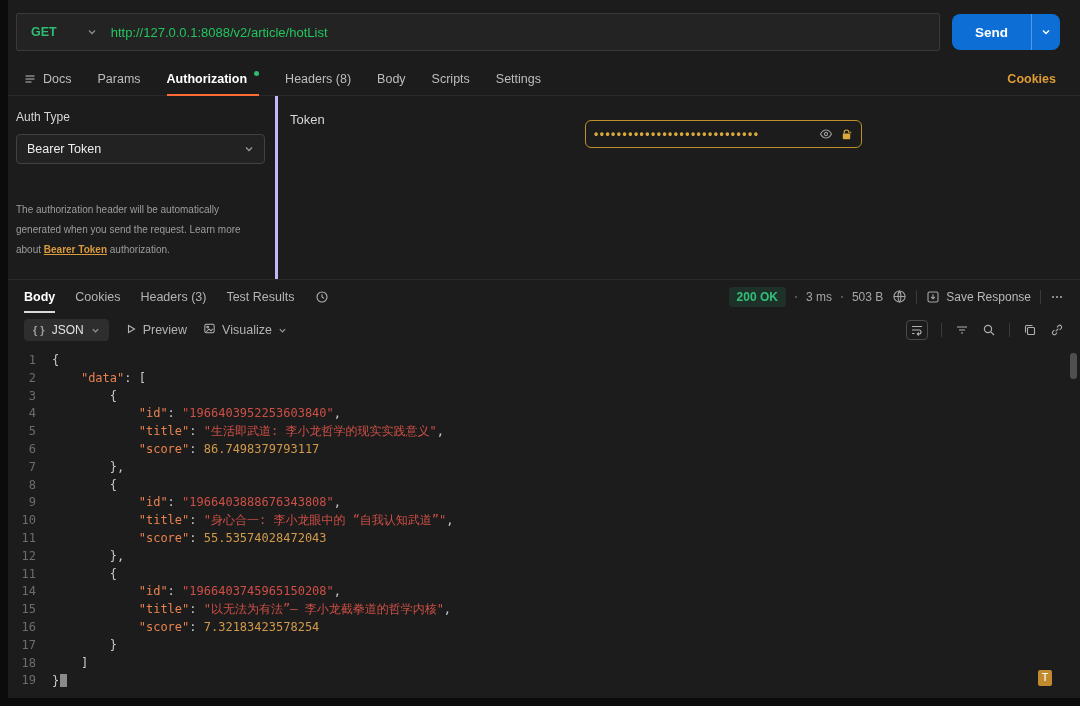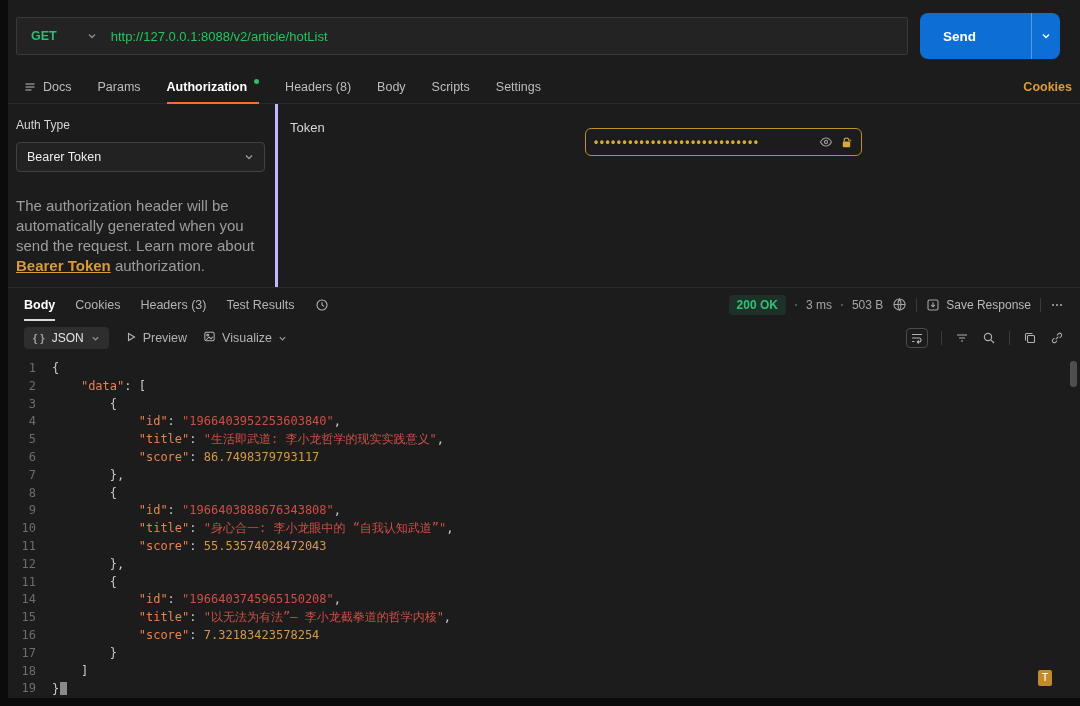--- a/index.html
+++ b/index.html
@@ -14,7 +14,7 @@
   .method { display:flex; align-items:center; gap:30px; padding:0 14px; color:#2ebd72; font-weight:700; font-size:12.5px; cursor:pointer; }
   .method .chev { color:#8d8d8d; display:flex; }
   .url-text { flex:1; display:flex; align-items:center; color:#22c55e; font-size:13px; }
-  .send-btn { display:flex; height:46px; border-radius:8px; overflow:hidden; background:#0d6ed6; color:#fff; cursor:pointer;gap:32px; }
+  .send-btn { display:flex; height:36px; border-radius:8px; overflow:hidden; background:#0d6ed6; color:#fff; cursor:pointer; }
   .send-main { display:flex; align-items:center; padding:0 23px; font-size:13.5px; font-weight:700; }
   .send-caret { display:flex; align-items:center; padding:0 9px; border-left:1px solid rgba(255,255,255,.3); }
 

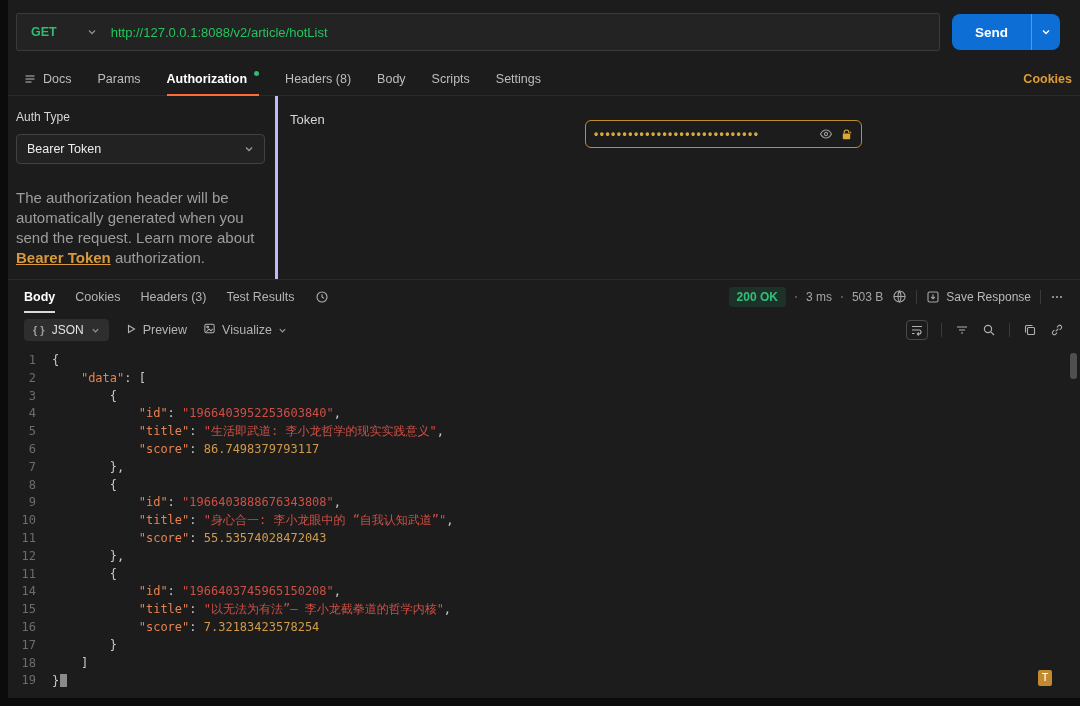--- a/index.html
+++ b/index.html
@@ -19,7 +19,7 @@
   .send-caret { display:flex; align-items:center; padding:0 9px; border-left:1px solid rgba(255,255,255,.3); }
 
   
-  .req-tabs { display:flex; align-items:center; gap:26px; padding:0 8px 0 16px; height:34px; border-bottom:1px solid #2a2a2a; font-size:12.5px; color:#bdbdbd; }
+  .req-tabs { display:flex; align-items:center; gap:26px; padding:0 24px 0 16px; height:34px; border-bottom:1px solid #2a2a2a; font-size:12.5px; color:#bdbdbd; }
   .tab { display:flex; align-items:center; gap:7px; height:100%; position:relative; cursor:pointer; }
   .tab.active { color:#ffffff; font-weight:600; }
   .tab.active::after { content:""; position:absolute; left:0; right:0; bottom:-1px; height:2px; background:#ff6c37; }

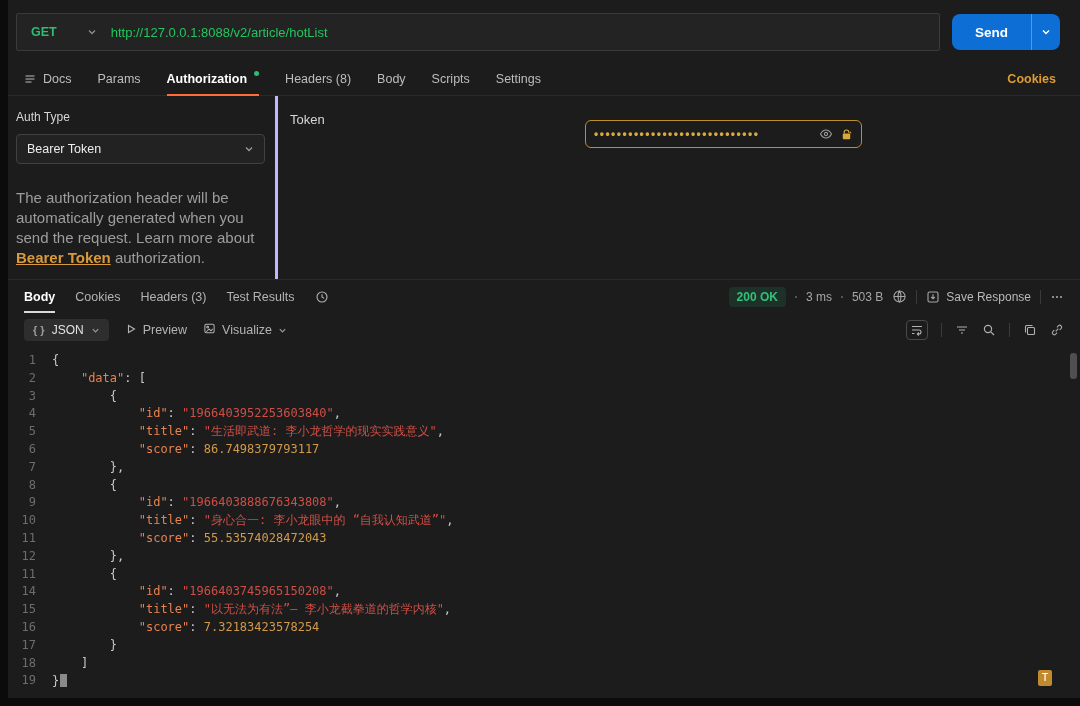--- a/index.html
+++ b/index.html
@@ -33,7 +33,7 @@
   .auth-type-label { color:#d6d6d6; font-size:12px; margin-bottom:10px; }
   .auth-dropdown { height:30px; border:1px solid #414141; border-radius:4px; display:flex; align-items:center; justify-content:space-between; padding:0 10px; color:#ededed; font-size:12.5px; background:#222222; cursor:pointer; }
   .auth-dropdown .chev { color:#9a9a9a; display:flex; }
-  .auth-desc { margin-top:24px; color:#9d9d9d; font-size:15px; line-height:20px; }
+  .auth-desc { margin-top:36px; color:#9d9d9d; font-size:10px; line-height:20px; }
   .auth-link { color:#d89a3d; text-decoration:underline; font-weight:600; cursor:pointer; }
   .auth-right { flex:1; position:relative; }
   .token-label { position:absolute; left:12px; top:16px; color:#d6d6d6; font-size:13px; }

